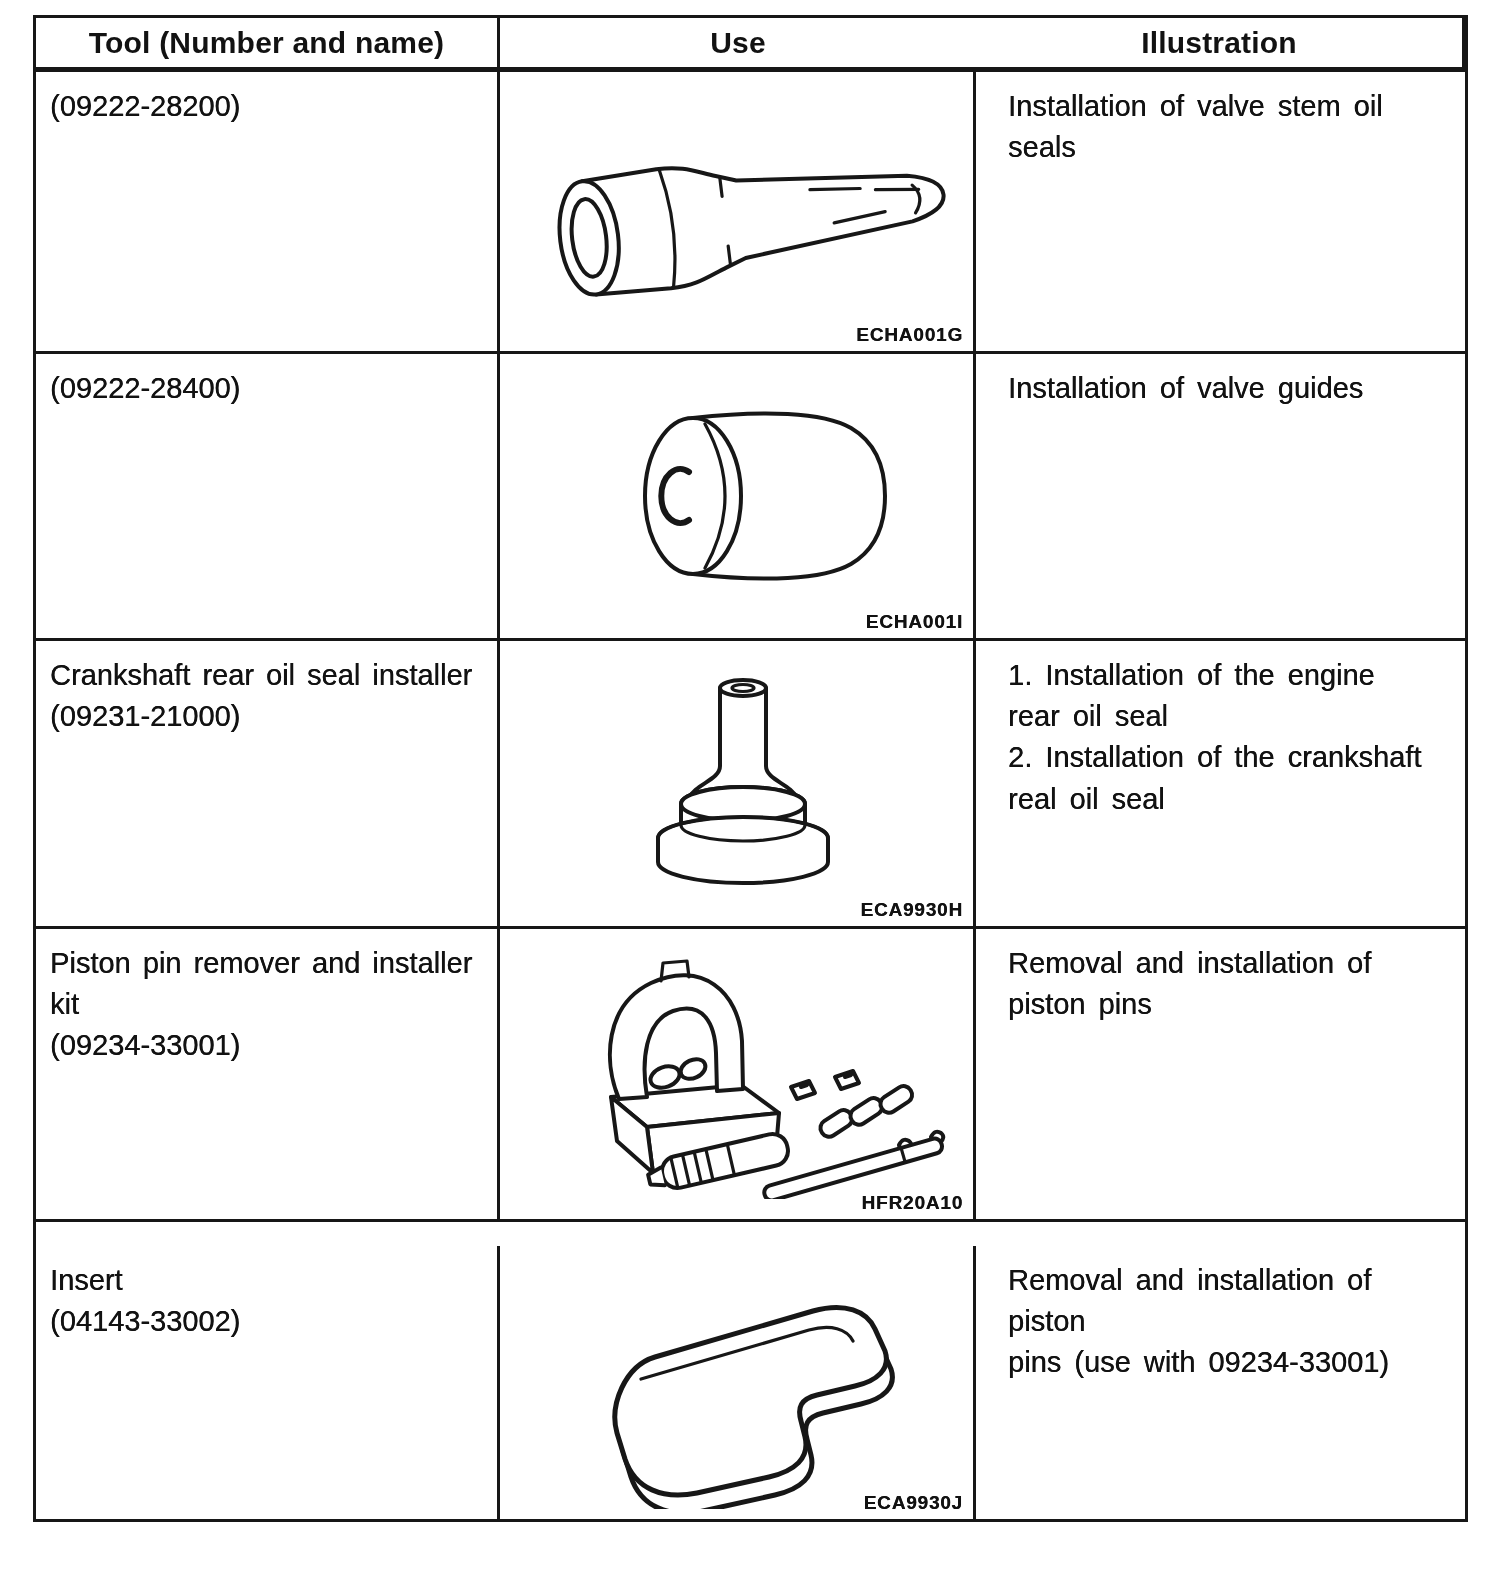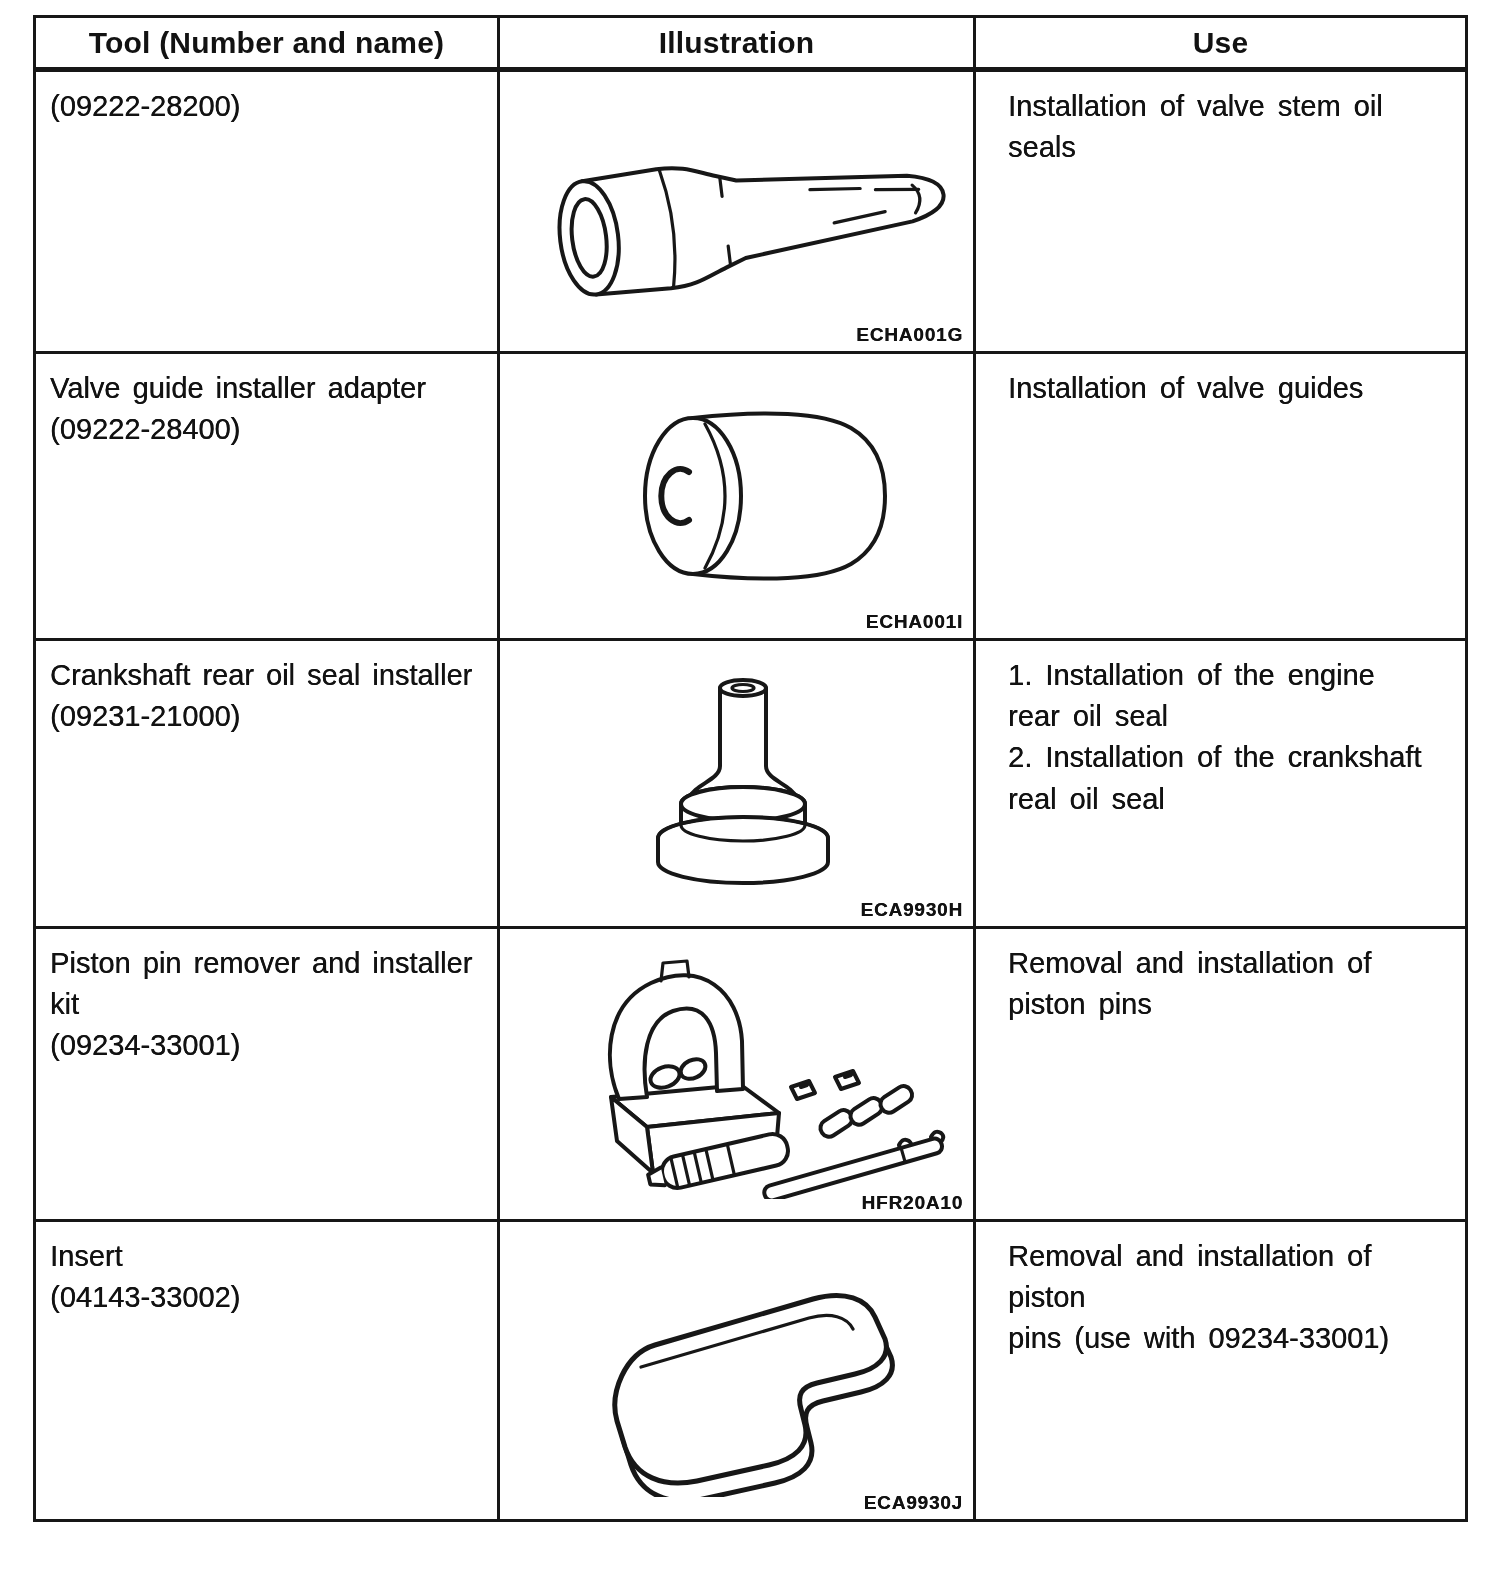--- a/index.html
+++ b/index.html
@@ -102,8 +102,8 @@
   <div class="tool-table">
 
     <div class="cell header-cell">Tool (Number and name)</div>
+    <div class="cell header-cell last-col">Use</div>
     <div class="cell header-cell">Illustration</div>
-    <div class="cell header-cell last-col">Use</div>
 
     <div class="cell tool-cell">
       <span class="tool-number">(09222-28200)</span>

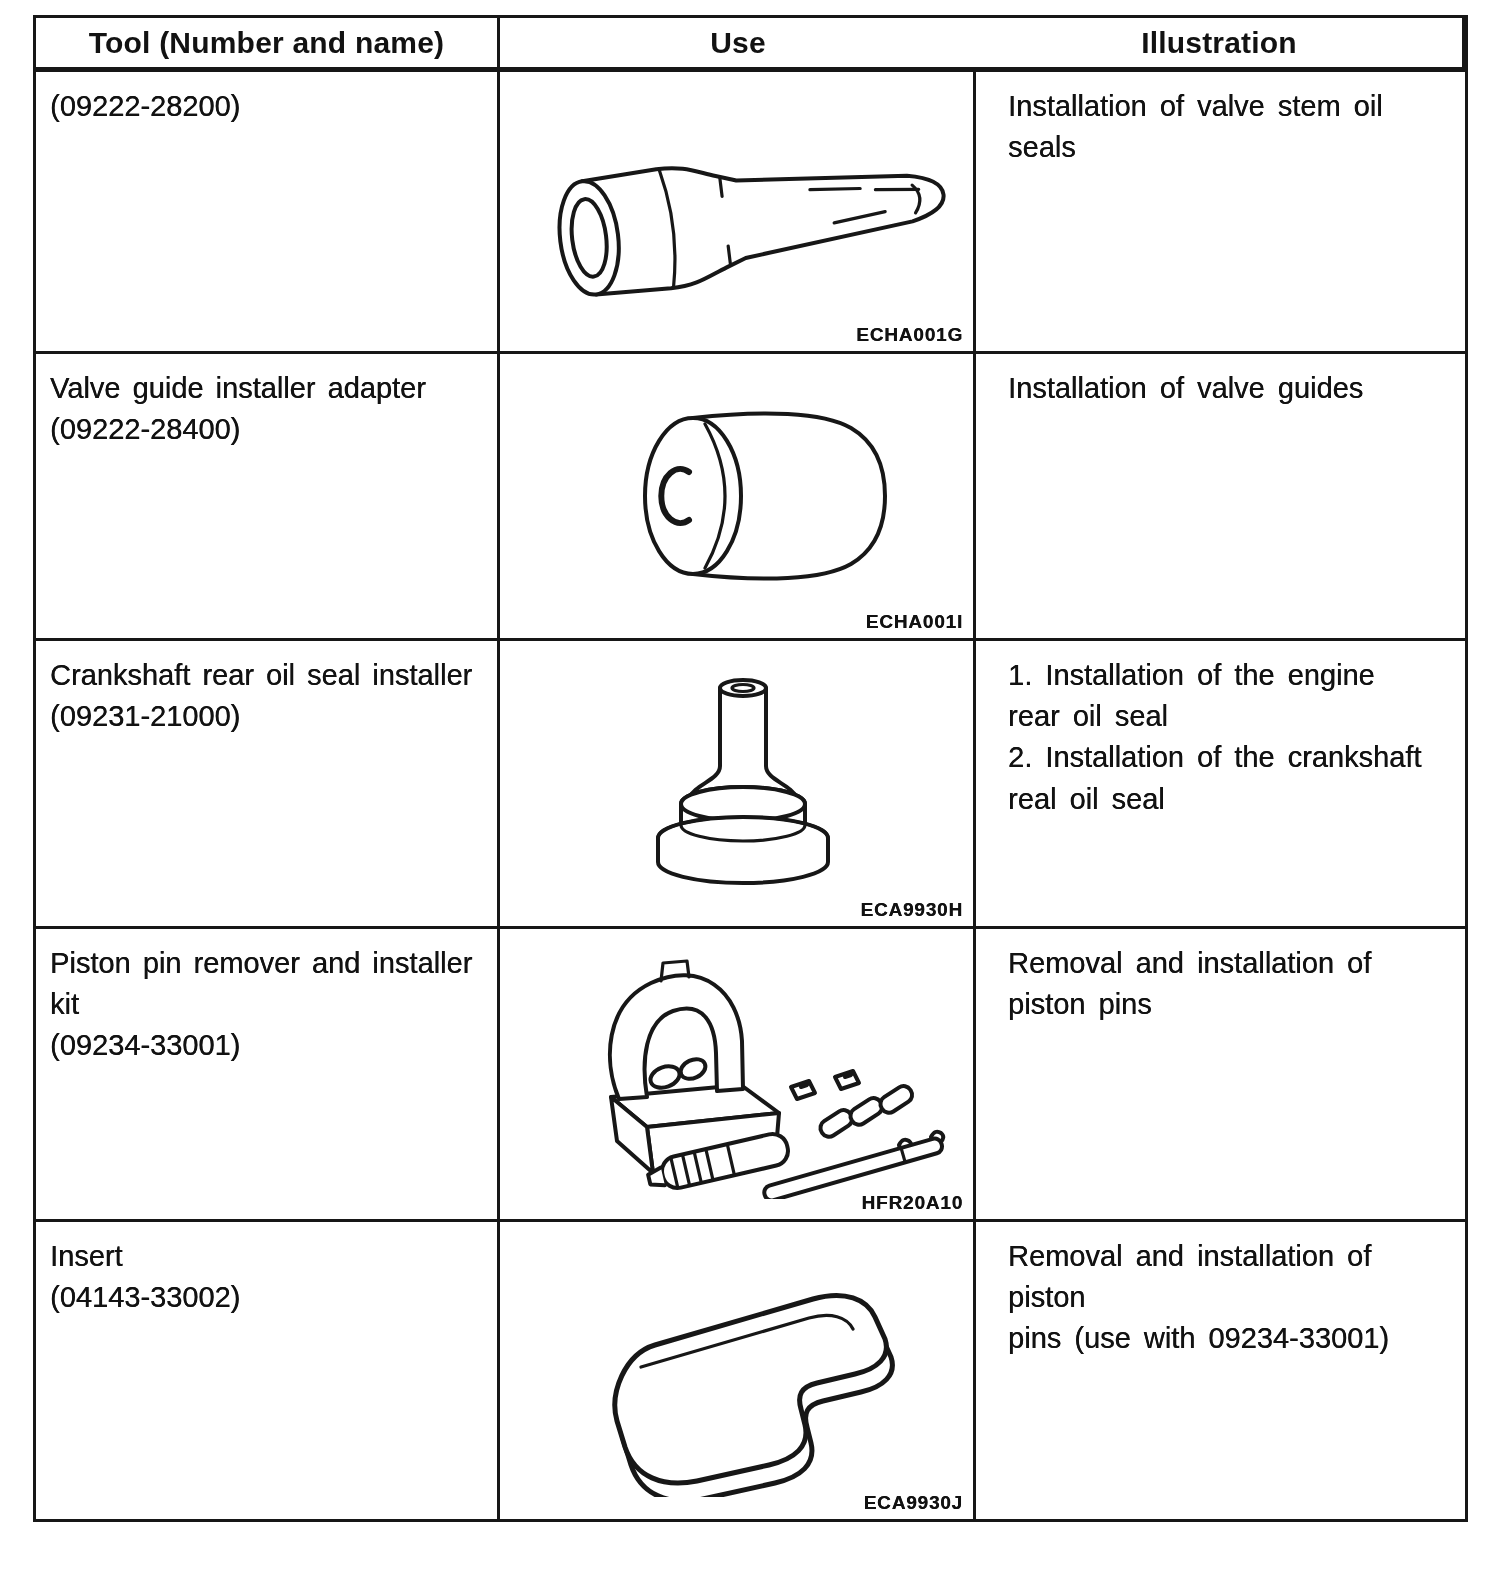--- a/index.html
+++ b/index.html
@@ -126,7 +126,6 @@
     <div class="cell use-cell last-col">Installation of valve stem oil seals</div>
 
     <div class="cell tool-cell">
-      <span>Valve guide installer adapter</span>
       <span class="tool-number">(09222-28400)</span>
     </div>
     <div class="cell illust-cell">

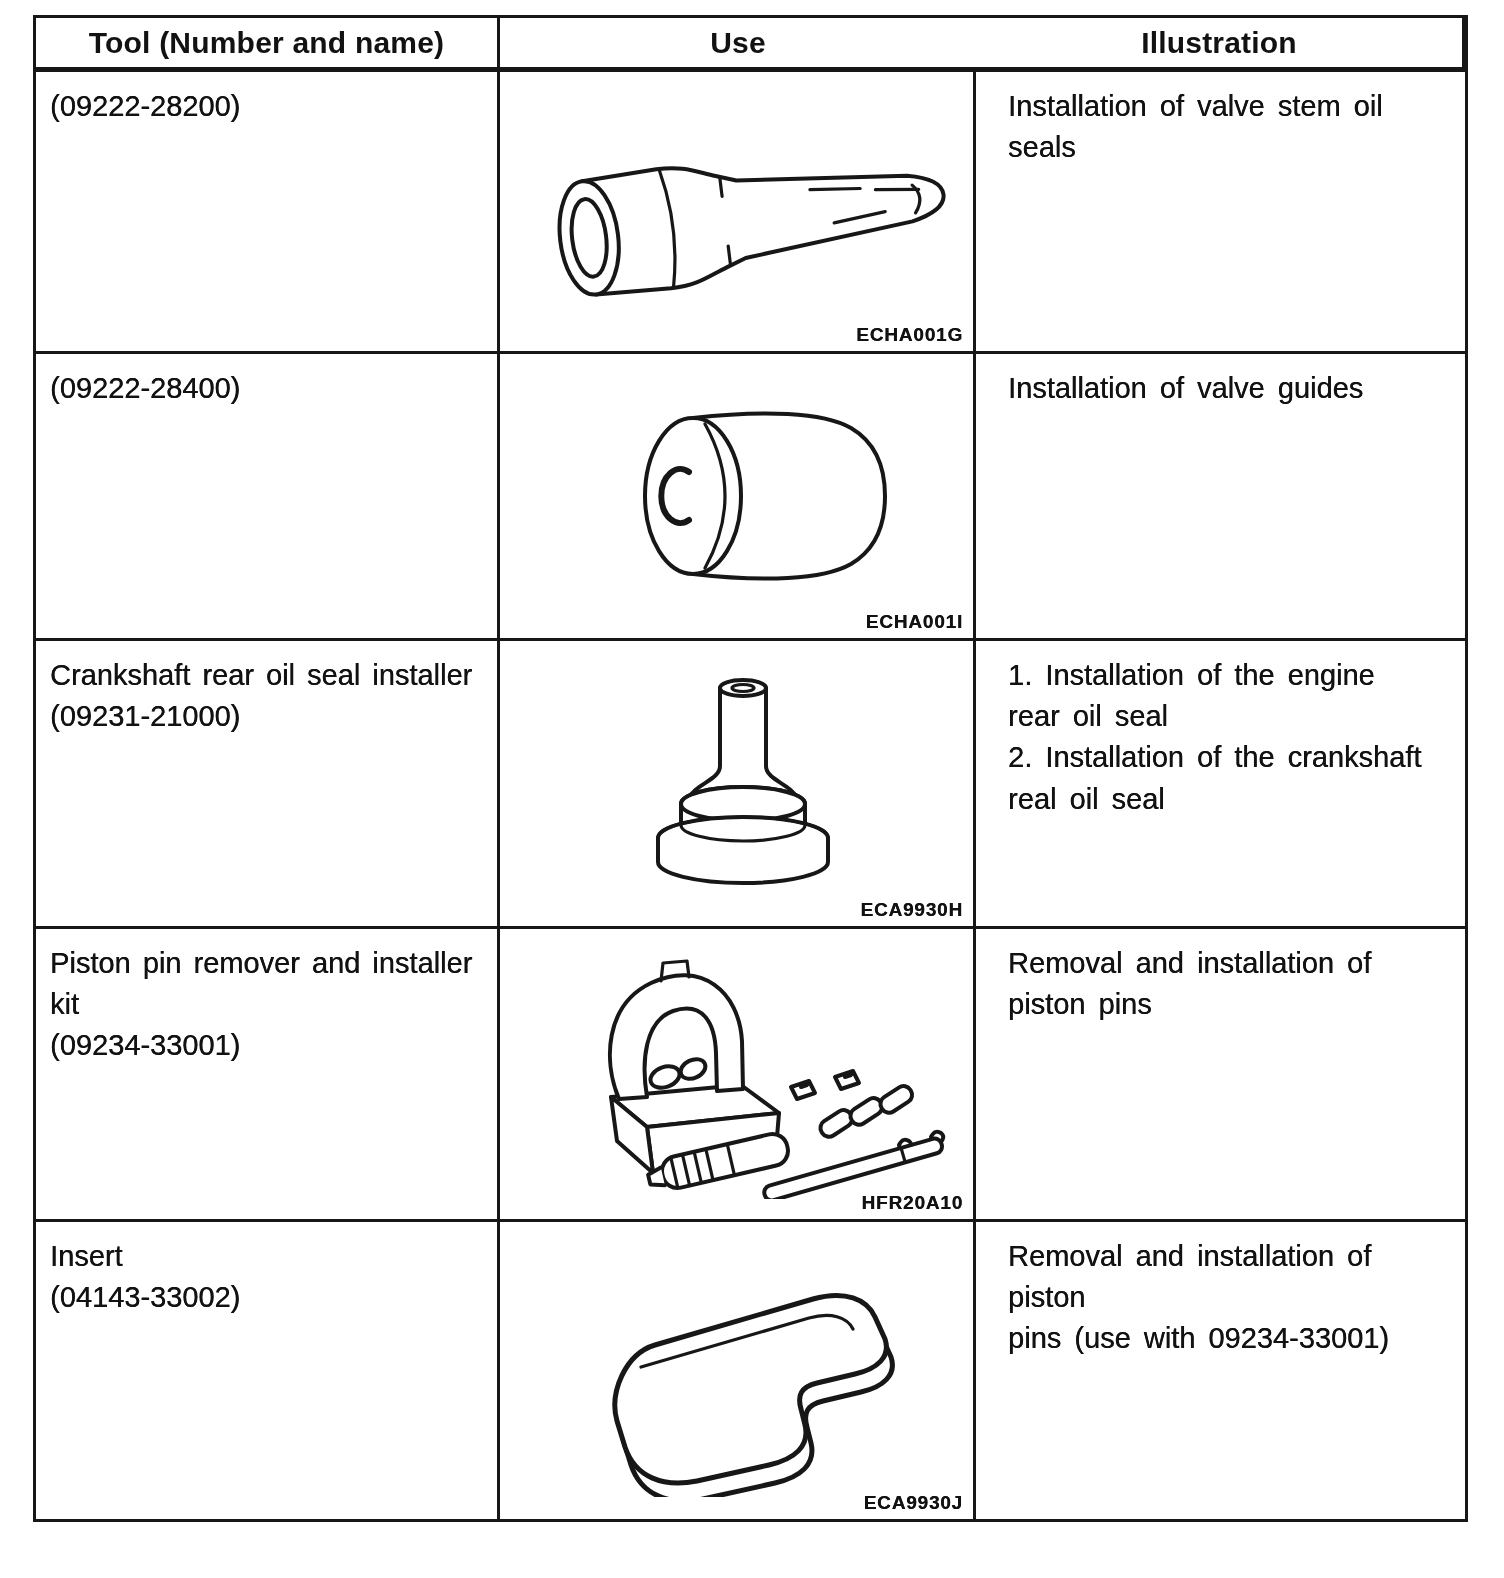--- a/index.html
+++ b/index.html
@@ -39,7 +39,7 @@
     background: #ffffff;
   }
   .cell.last-col { border-right: none; }
-  .cell.last-row { border-bottom: none; }
+  .cell.last-row { border-bottom: none; margin-top: 24px; }
   .header-cell {
     display: flex;
     align-items: center;

